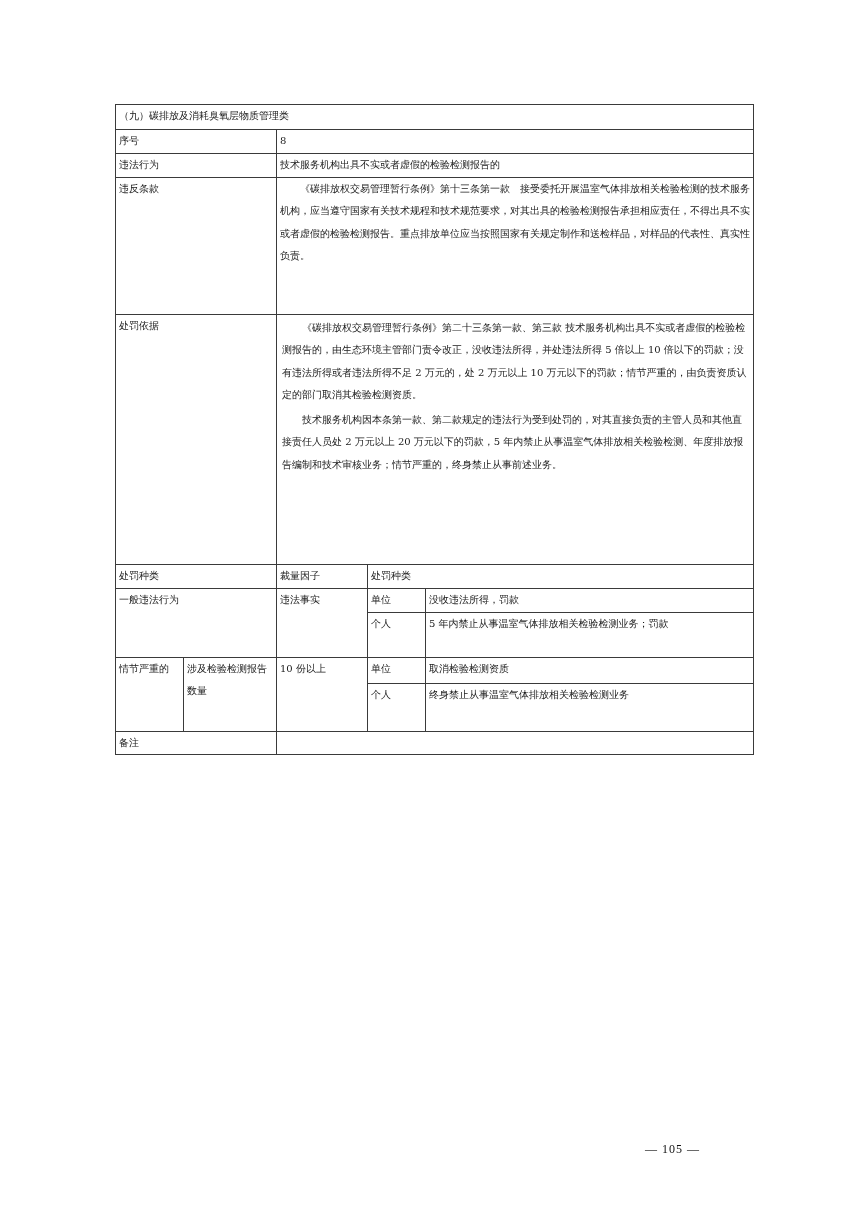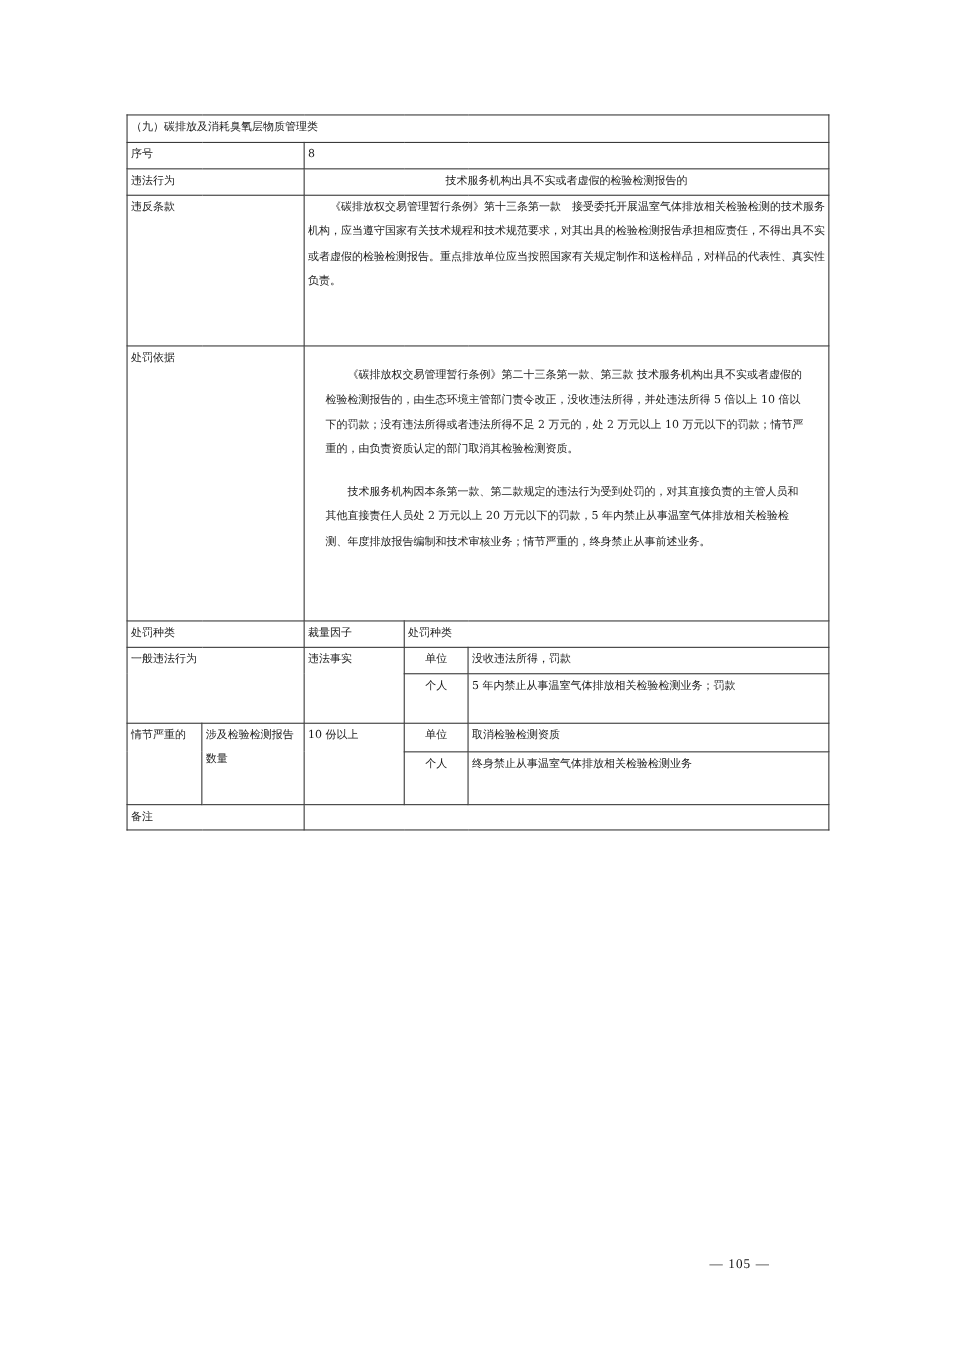--- a/index.html
+++ b/index.html
@@ -10,7 +10,7 @@
                border-collapse: collapse; table-layout: fixed; font-size: 10px; line-height: 22.5px; }
   table.main td { border: 1px solid #3a3a3a; padding: 0 3px; vertical-align: top; }
   .indent { text-indent: 2em; }
-  .center { text-align: center; }
+  .center { }
   .pageno { position: absolute; left: 645px; top: 1142px; font-size: 12px; color: #111;
             font-family: "Liberation Serif", "DejaVu Serif", serif; letter-spacing: 1px; }
   .para { margin: 16px; }

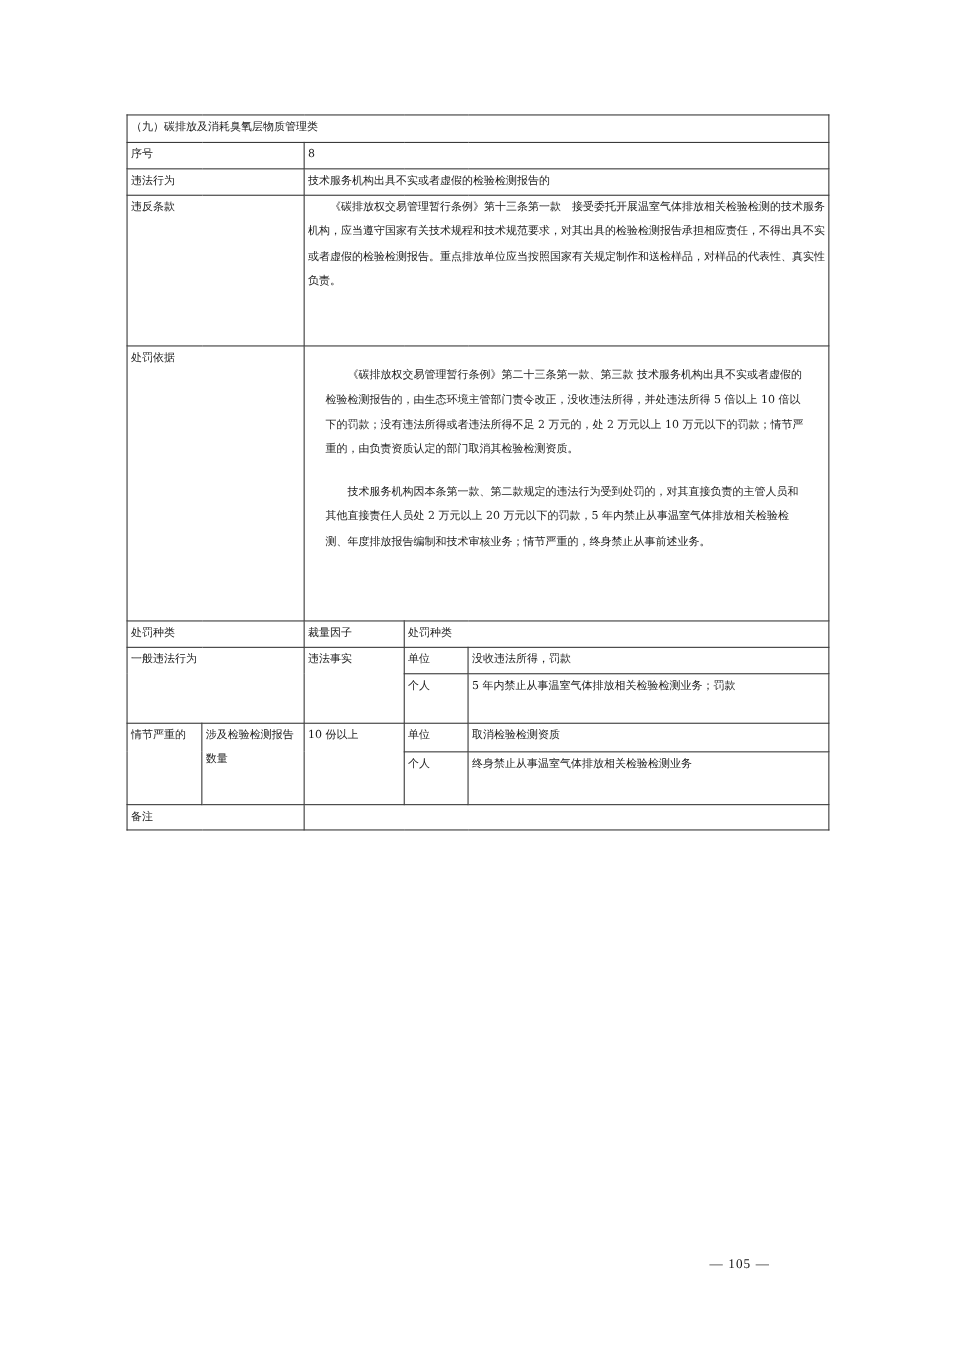--- a/index.html
+++ b/index.html
@@ -13,7 +13,7 @@
   .center { }
   .pageno { position: absolute; left: 645px; top: 1142px; font-size: 12px; color: #111;
             font-family: "Liberation Serif", "DejaVu Serif", serif; letter-spacing: 1px; }
-  .para { margin: 16px; }
+  .para { margin: 2px; }
 </style>
 </head>
 <body>

